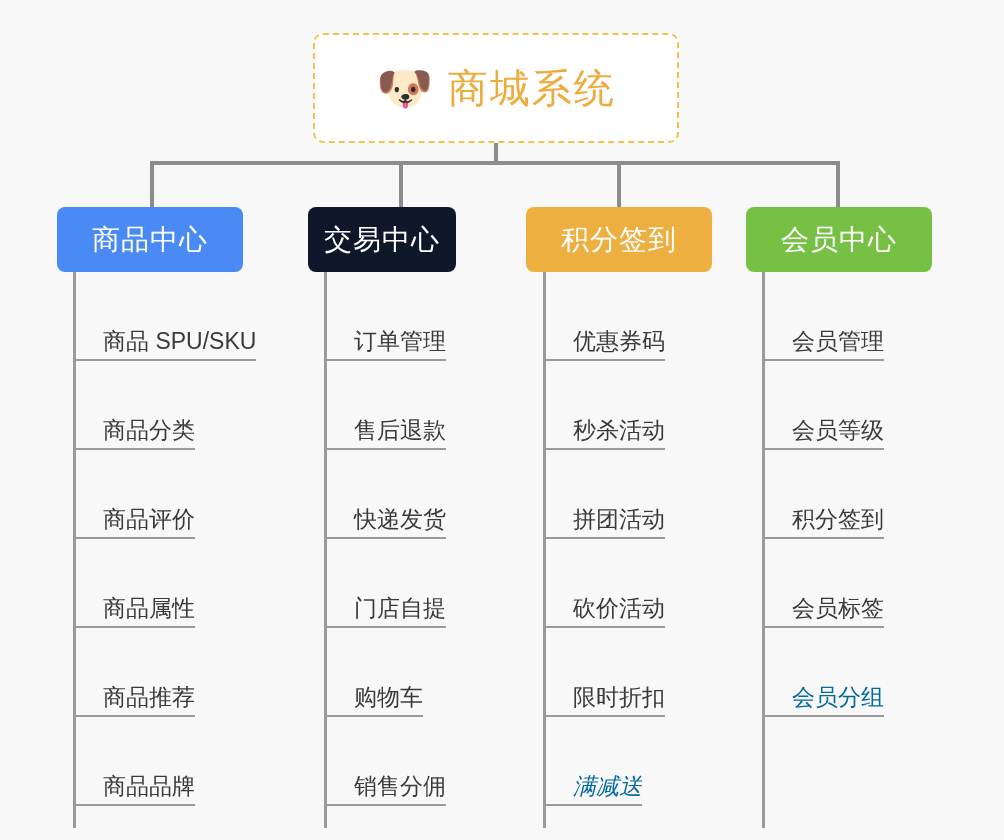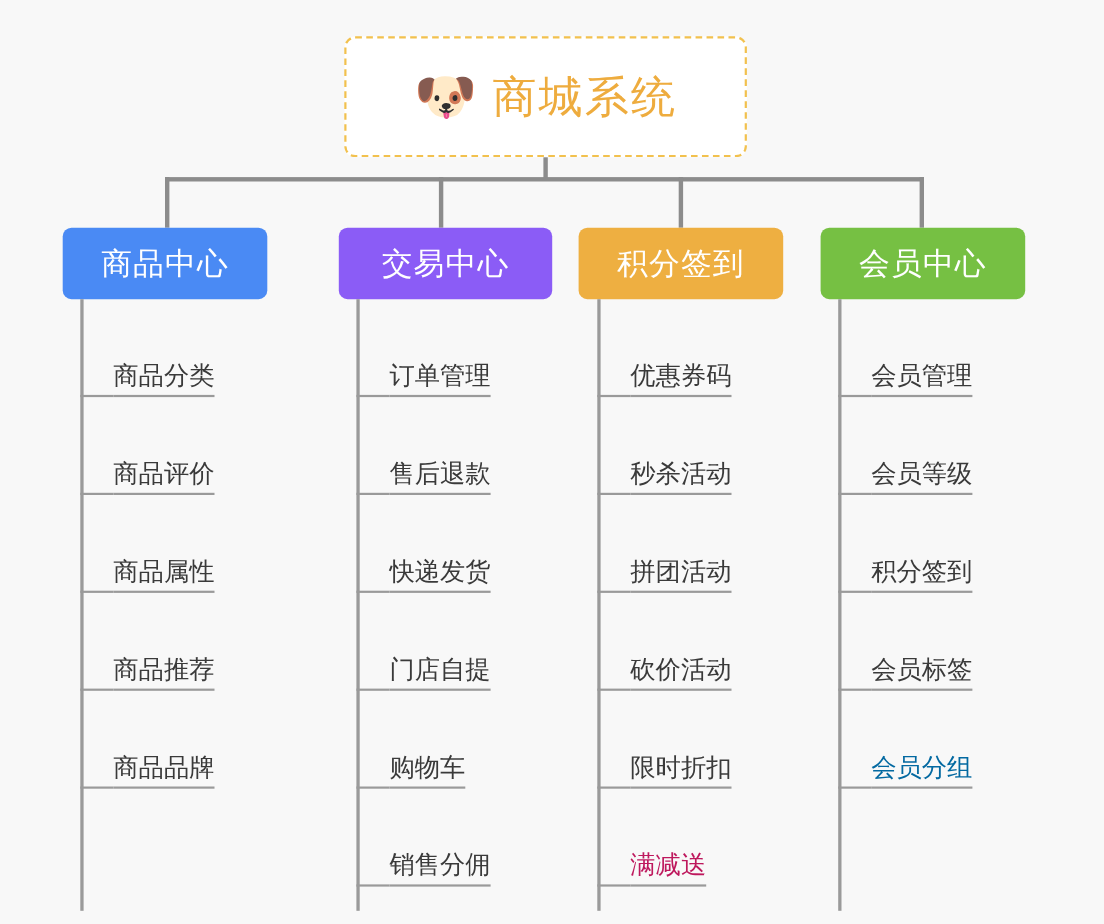--- a/index.html
+++ b/index.html
@@ -129,7 +129,7 @@
   <div class="cat-box" style="left: 57px; width: 186px; background: rgb(74, 138, 244);">
     <span class="cat-label">商品中心</span>
   </div>
-  <div class="cat-box" style="left: 308px; width: 194px; background: #8b5cf6;">
+  <div class="cat-box" style="left: 308px; width: 148px; background: #0f172a;">
     <span class="cat-label">交易中心</span>
   </div>
   <div class="cat-box" style="left: 526px; width: 186px; background: rgb(238, 175, 65);">

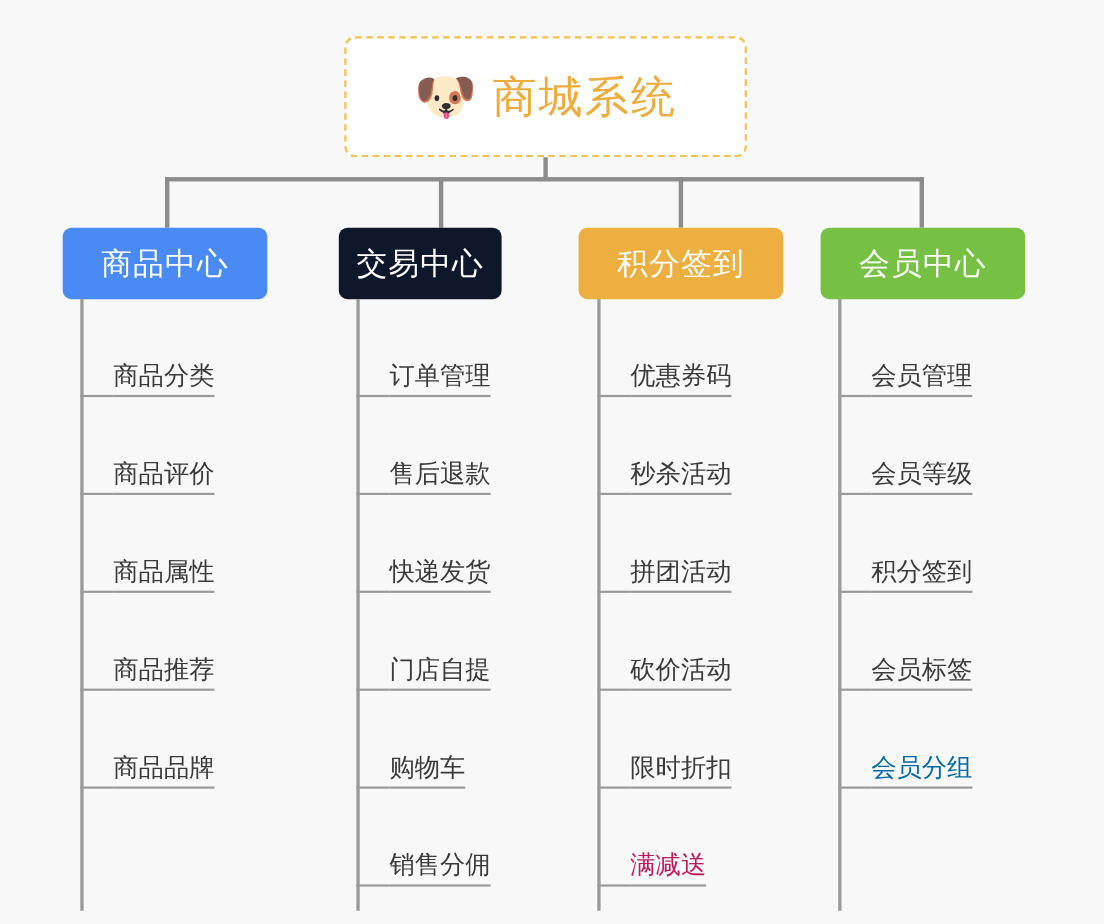--- a/index.html
+++ b/index.html
@@ -142,6 +142,9 @@
   <div class="leaf-col" style="left:73px;">
     <div class="leaf-spine" style="height: 556px; background: rgb(154, 154, 154);"></div>
     <div class="leaf-item">
+        <span class="leaf-text" style="color: rgb(58, 58, 58); border-bottom-color: rgb(154, 154, 154);">商品 SPU/SKU</span>
+      </div>
+    <div class="leaf-item">
         <span class="leaf-text" style="color: rgb(58, 58, 58); border-bottom-color: rgb(154, 154, 154);">商品分类</span>
       </div>
     <div class="leaf-item">

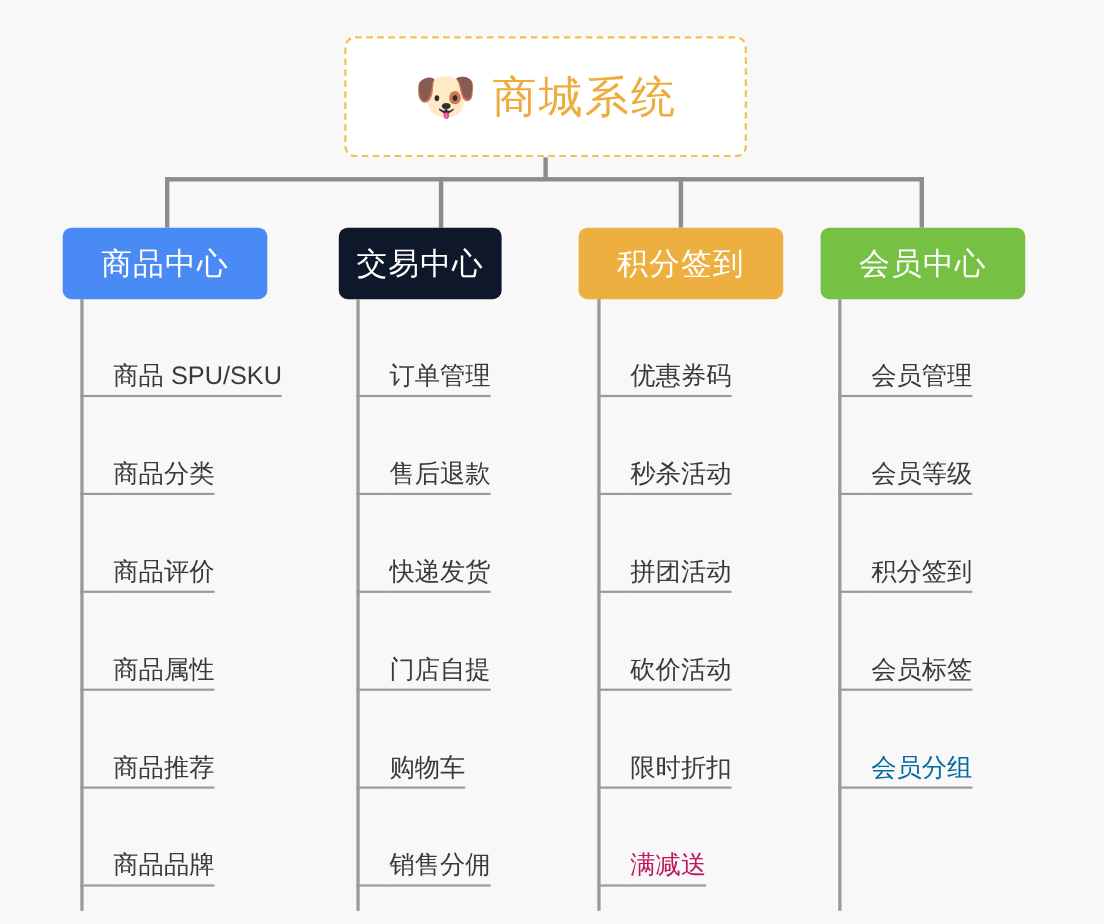--- a/index.html
+++ b/index.html
@@ -201,7 +201,7 @@
         <span class="leaf-text" style="color: rgb(58, 58, 58); border-bottom-color: rgb(154, 154, 154);">限时折扣</span>
       </div>
     <div class="leaf-item">
-        <span class="leaf-text" style="color: #be185d; border-bottom-color: rgb(154, 154, 154);">满减送</span>
+        <span class="leaf-text" style="color: #0369a1; border-bottom-color: rgb(154, 154, 154); font-style: italic;">满减送</span>
       </div>
   </div>
 

